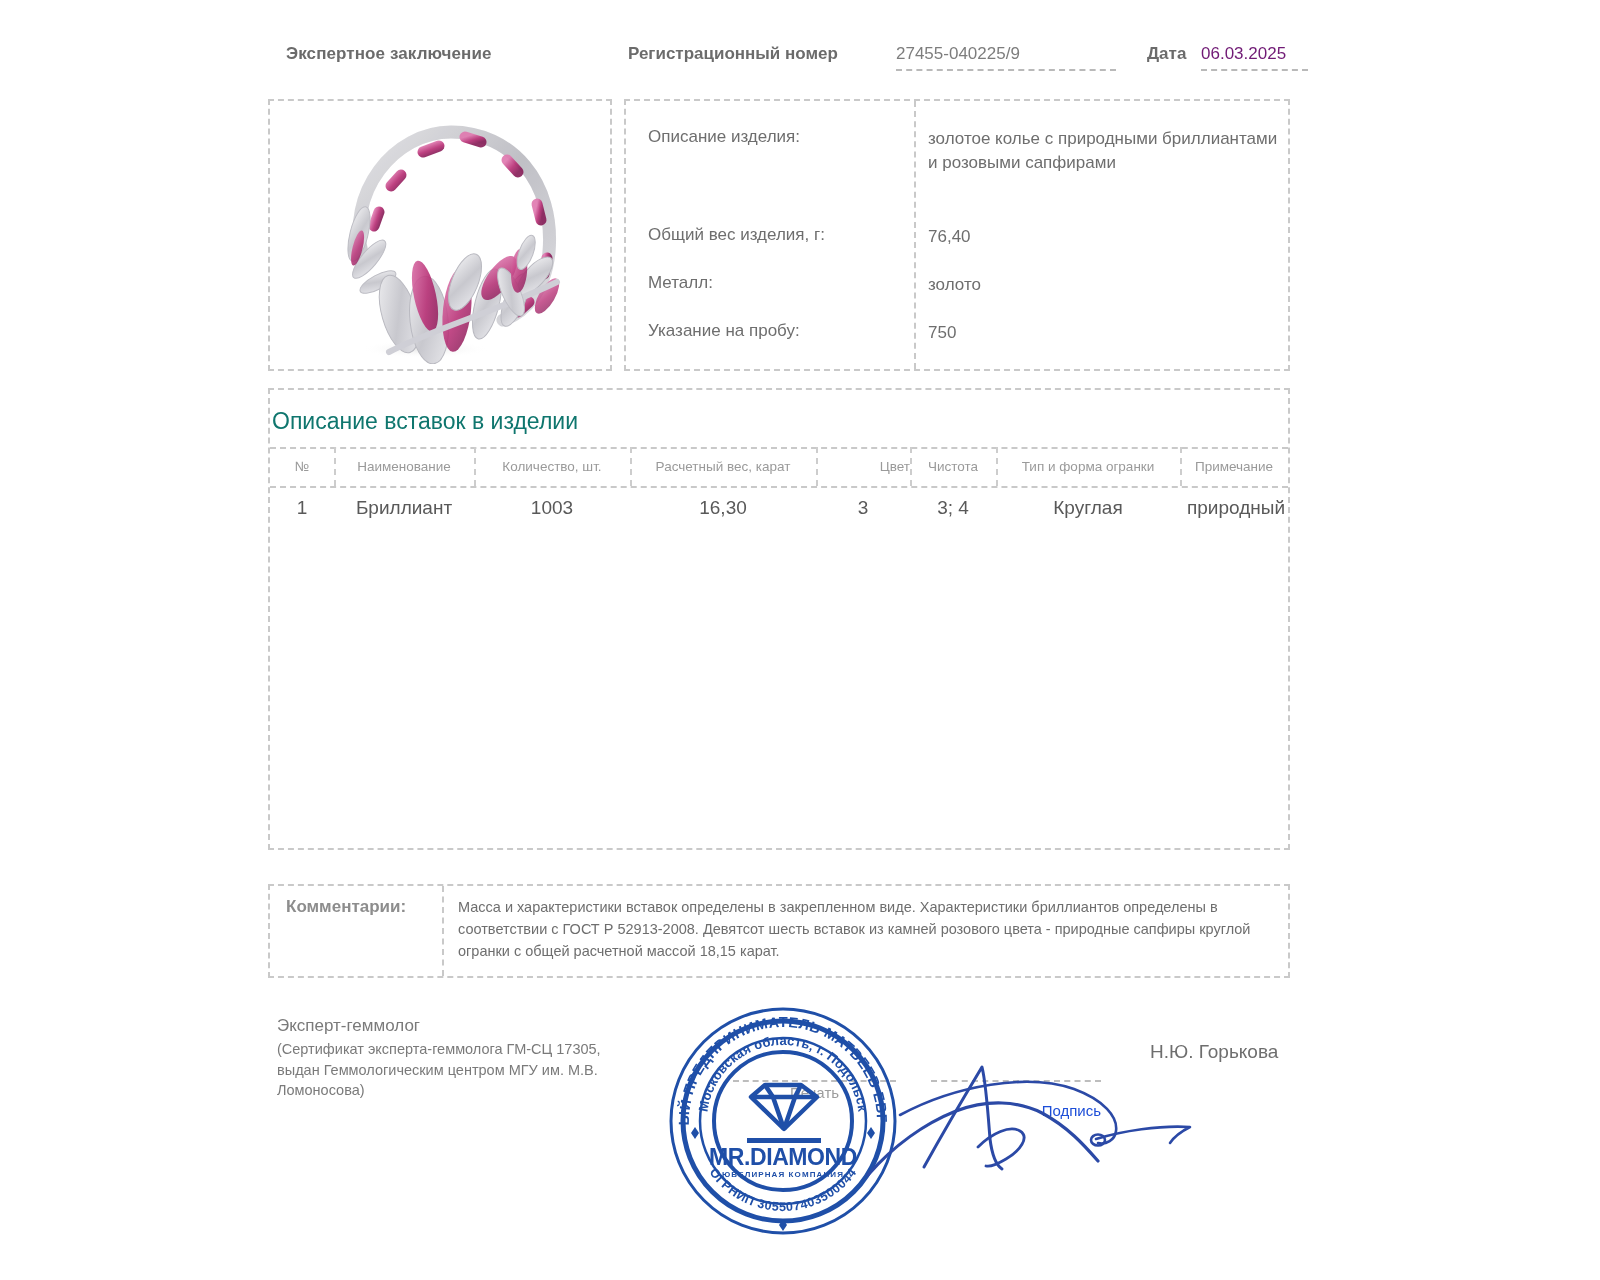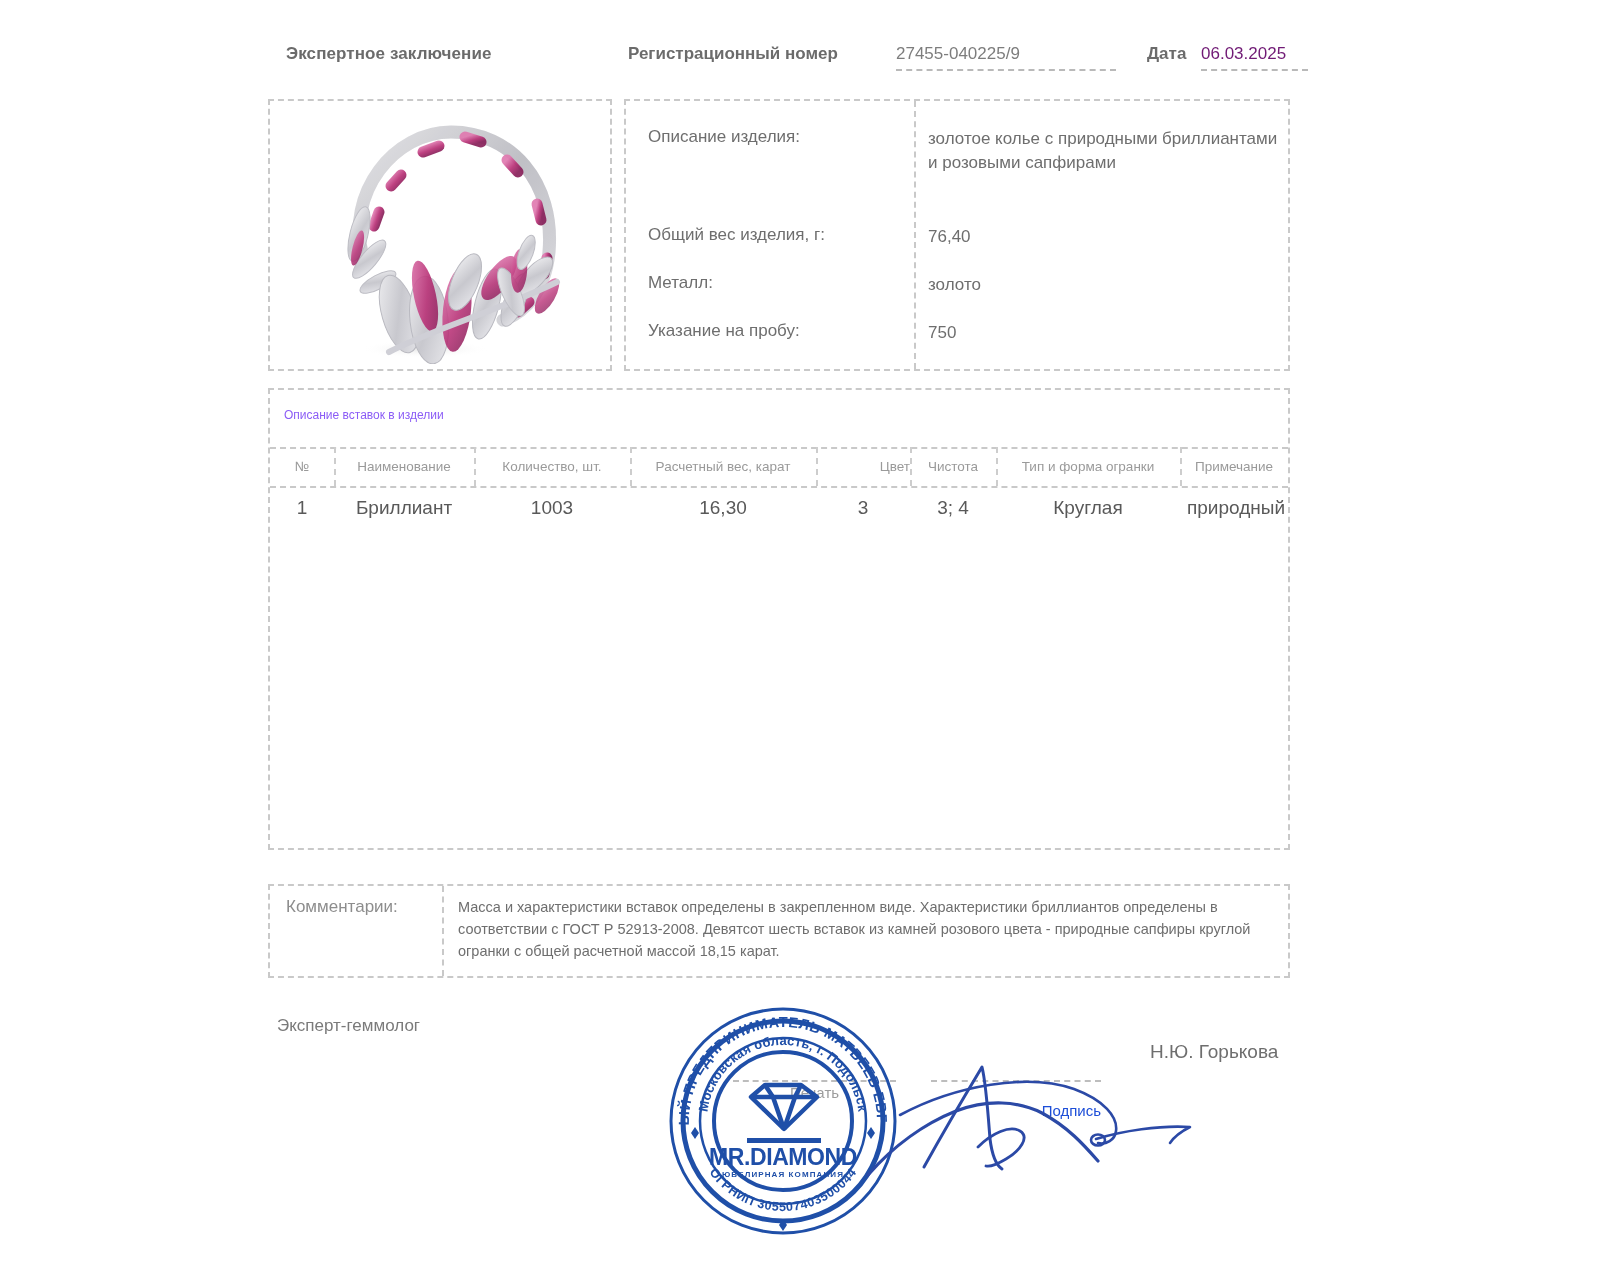--- a/index.html
+++ b/index.html
@@ -136,10 +136,10 @@
   }
   .inserts-caption {
     position: absolute;
-    left: 14px;
+    left: 2px;
     top: 18px;
-    font-size: 12px;
-    color: #8b5cf6;
+    font-size: 23px;
+    color: #0f766e;
   }
   .tbl-hrule {
     position: absolute;

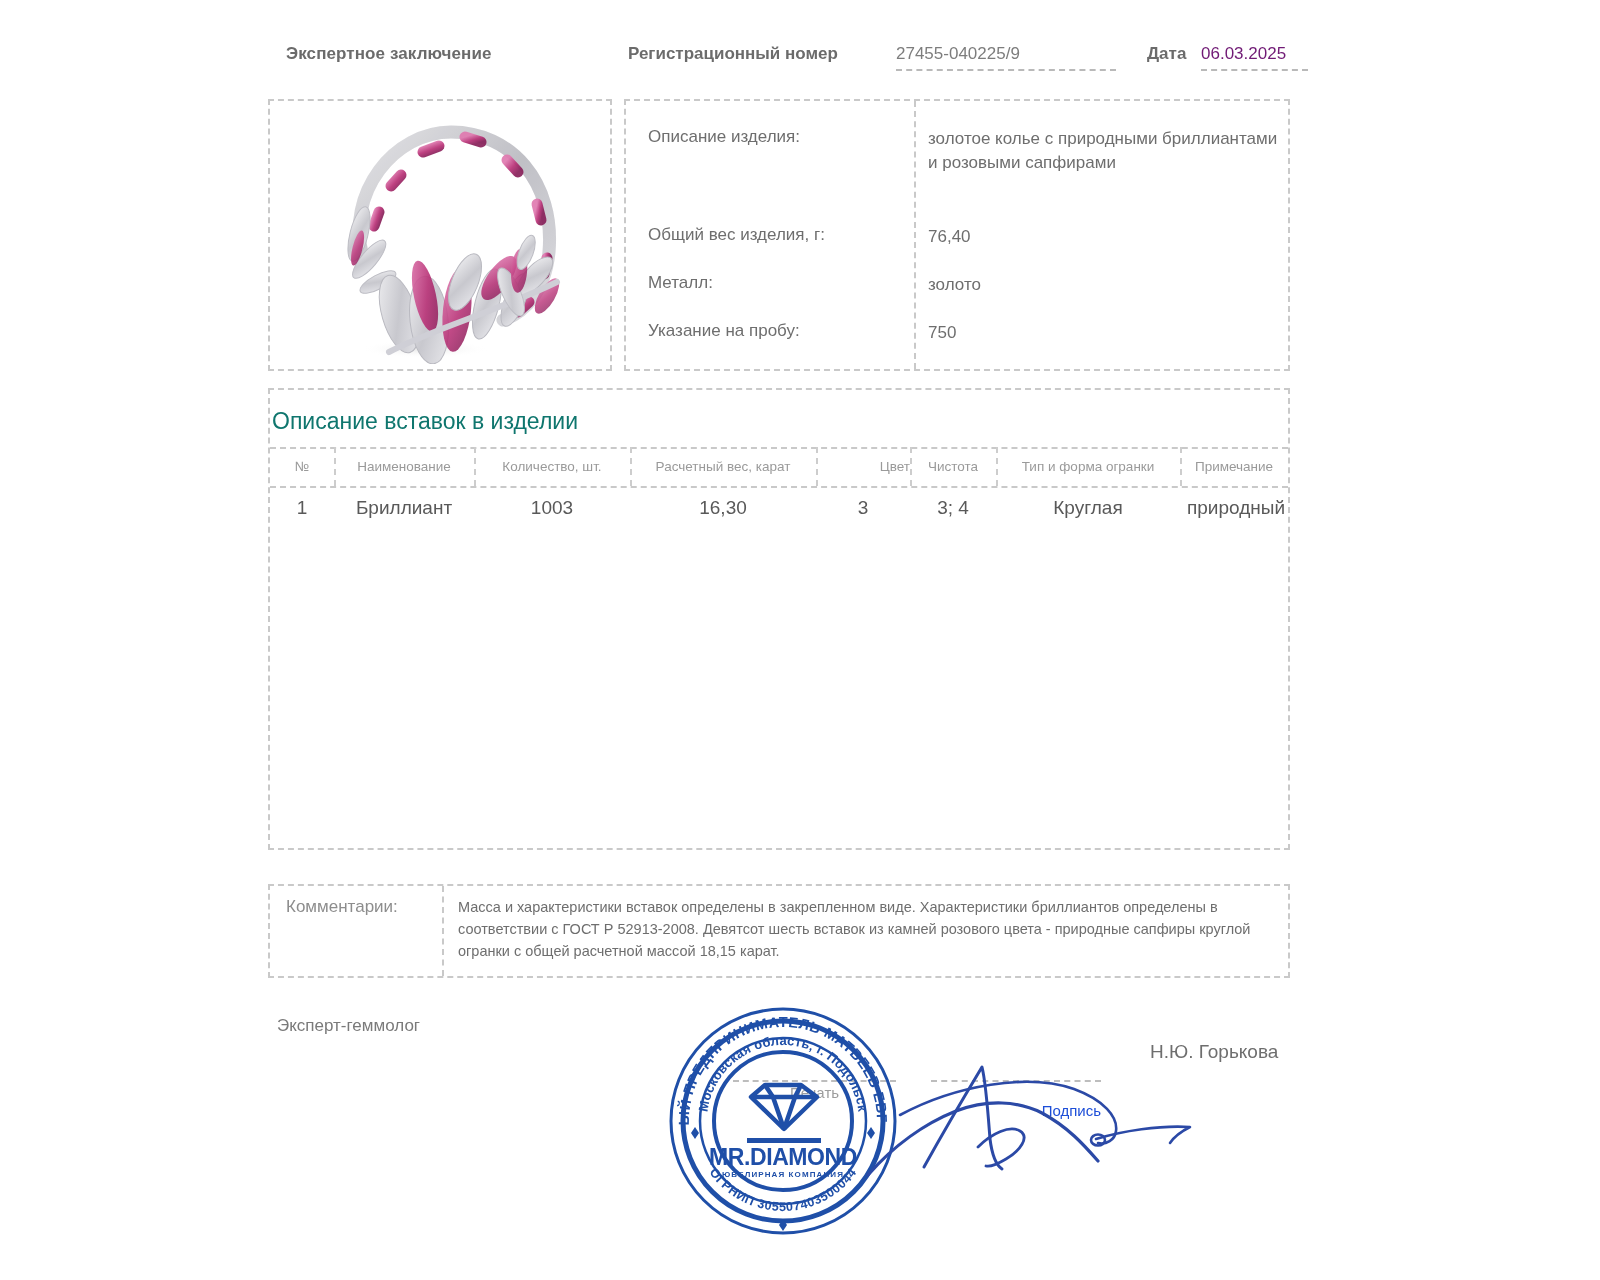--- a/index.html
+++ b/index.html
@@ -206,6 +206,7 @@
     font-size: 17px;
     color: #8d8d8d;
     white-space: nowrap;
+    font-weight: bold;
   }
   .comments-text {
     position: absolute;

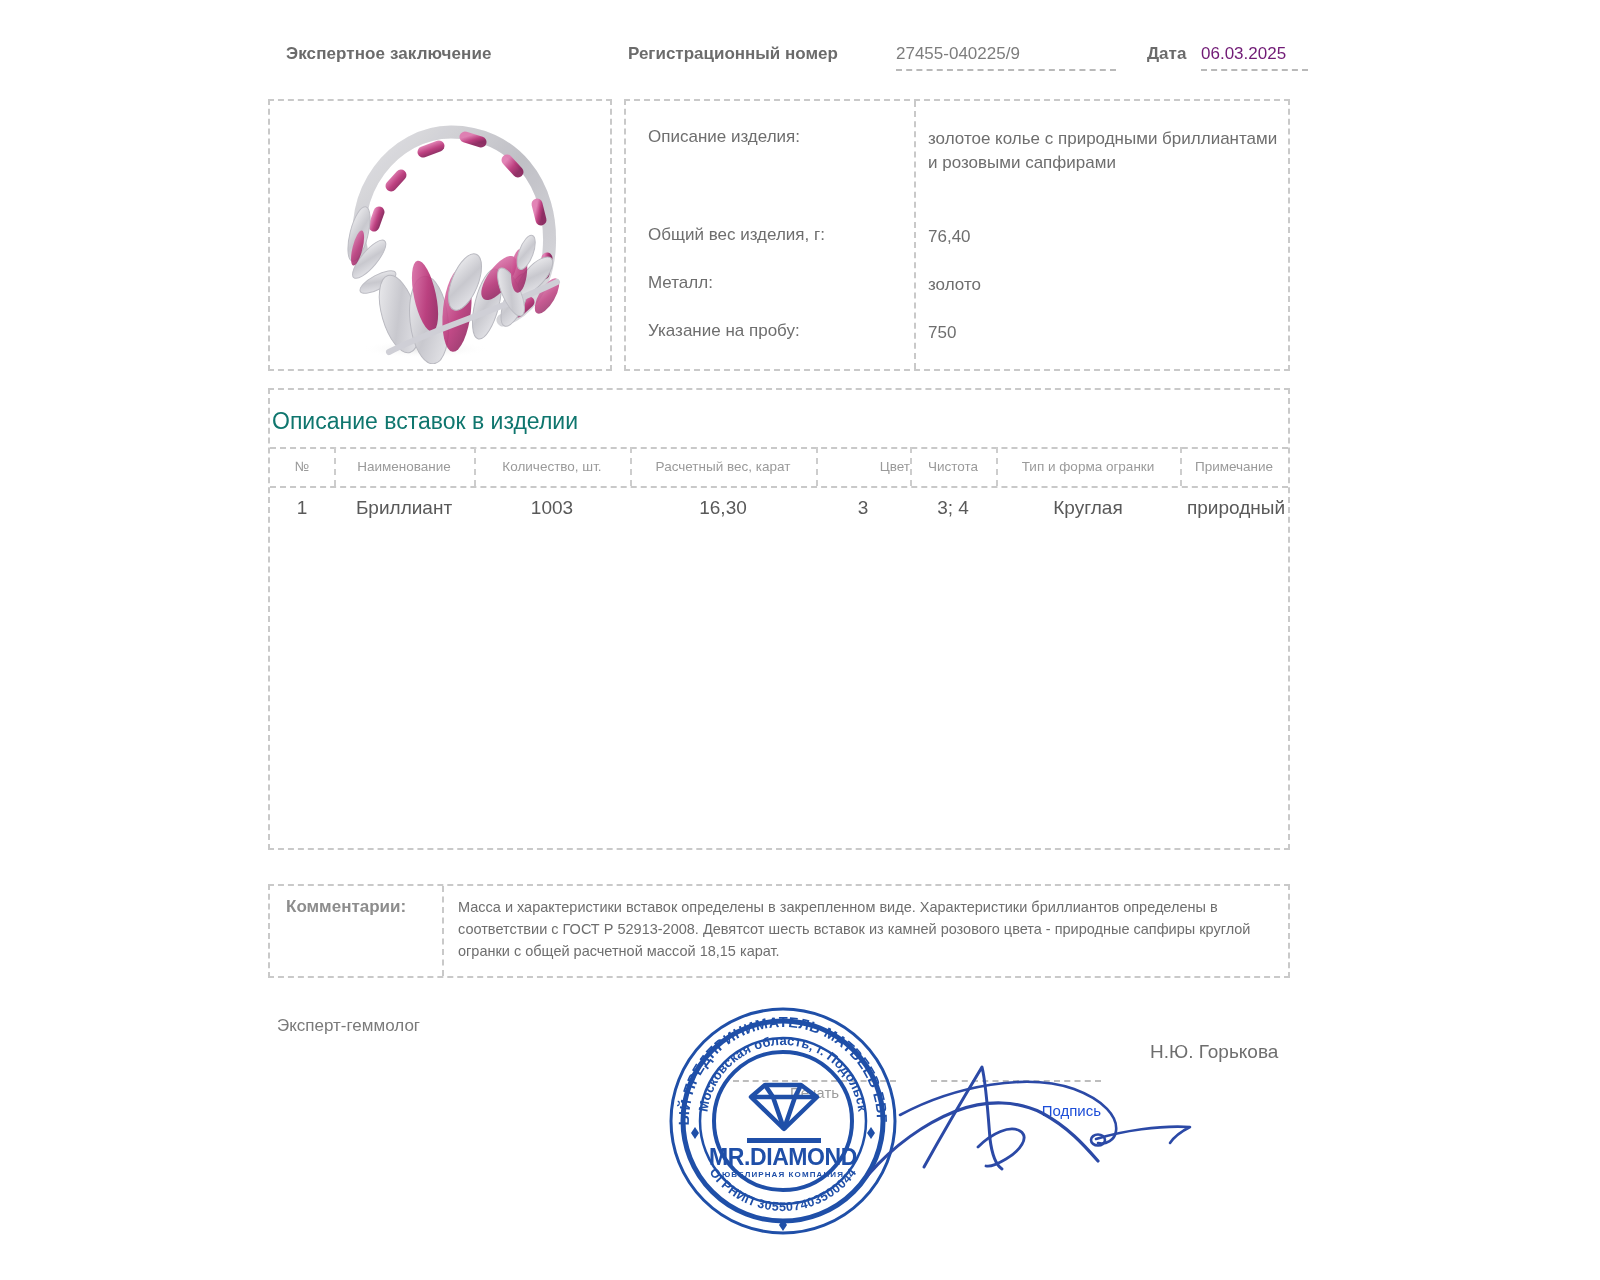--- a/index.html
+++ b/index.html
@@ -447,6 +447,7 @@
   <div class="footer">
 
     <div class="expert-title">Эксперт-геммолог</div>
+    <div class="expert-cert">(Сертификат эксперта-геммолога ГМ-СЦ 17305, выдан Геммологическим центром МГУ им. М.В. Ломоносова)</div>
 
     <div class="seal-line"></div>
     <div class="seal-caption">Печать</div>

